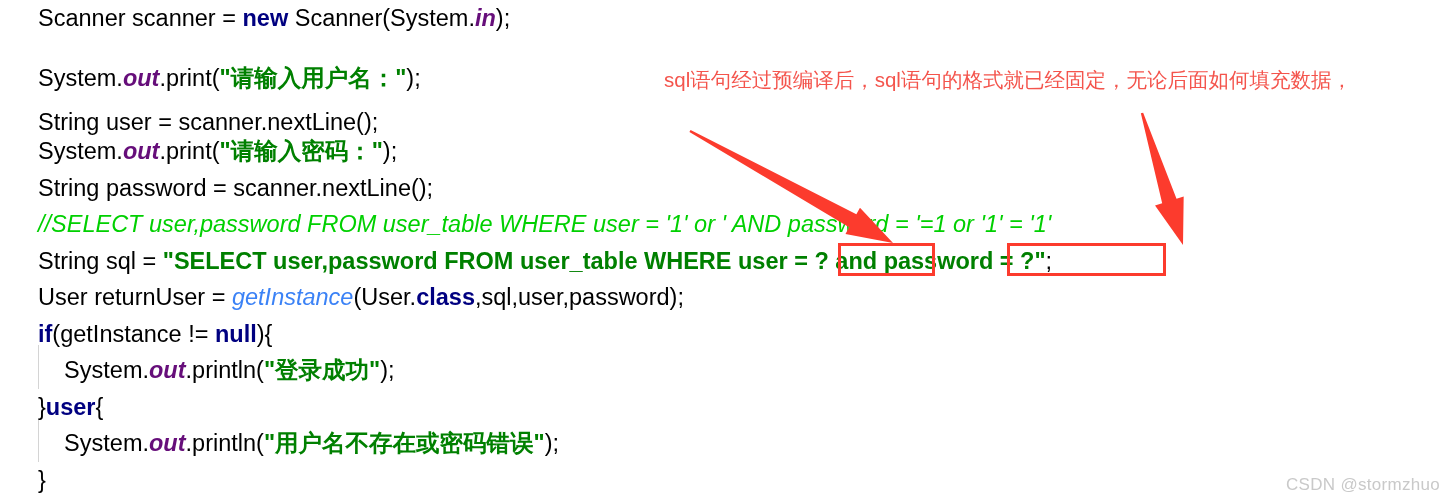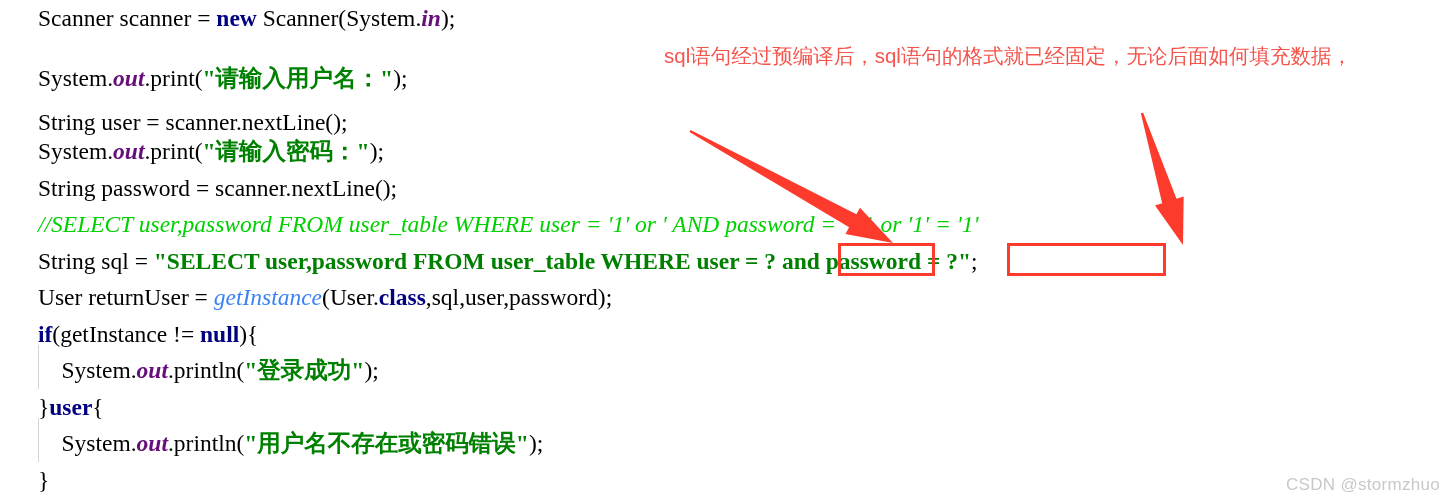--- a/index.html
+++ b/index.html
@@ -28,7 +28,7 @@
     position: absolute;
     left: 38px;
     white-space: pre;
-    font-family: Liberation Serif, serif;
+    font-family: Liberation Sans, sans-serif;
     font-size: 23.5px;
     line-height: 36.4px;
     color: #000000;

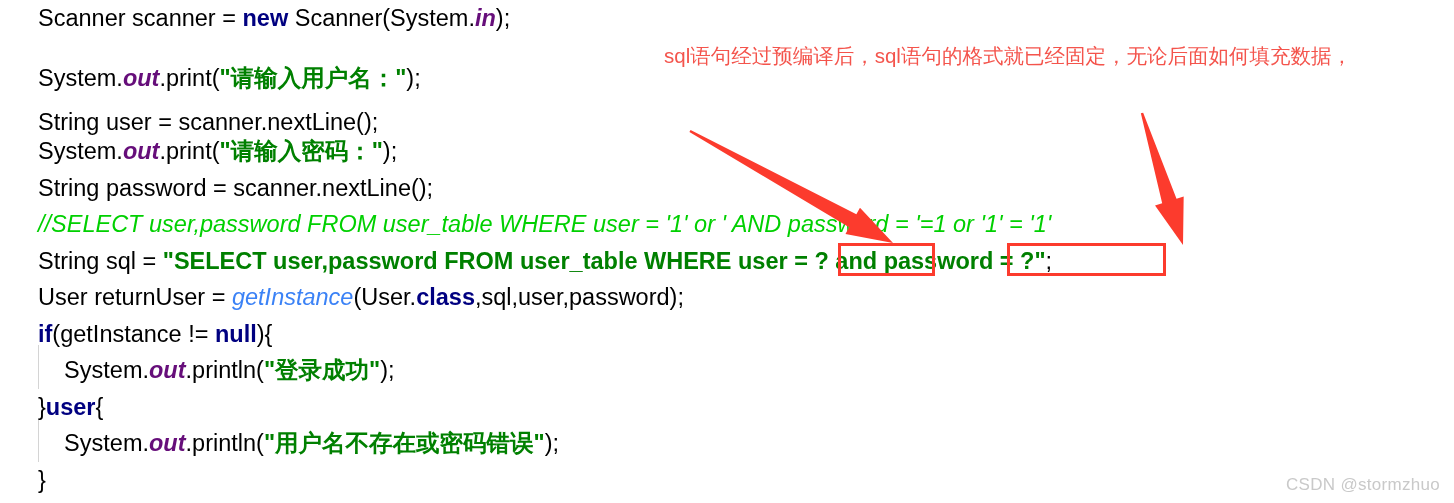--- a/index.html
+++ b/index.html
@@ -62,7 +62,7 @@
     line-height: 31px;
     white-space: nowrap;
   }
-  #annotation .ann-line { display: block; }
+  #annotation .ann-line { display: block; margin-top: 24px; }
 
   
   .hl-box {

